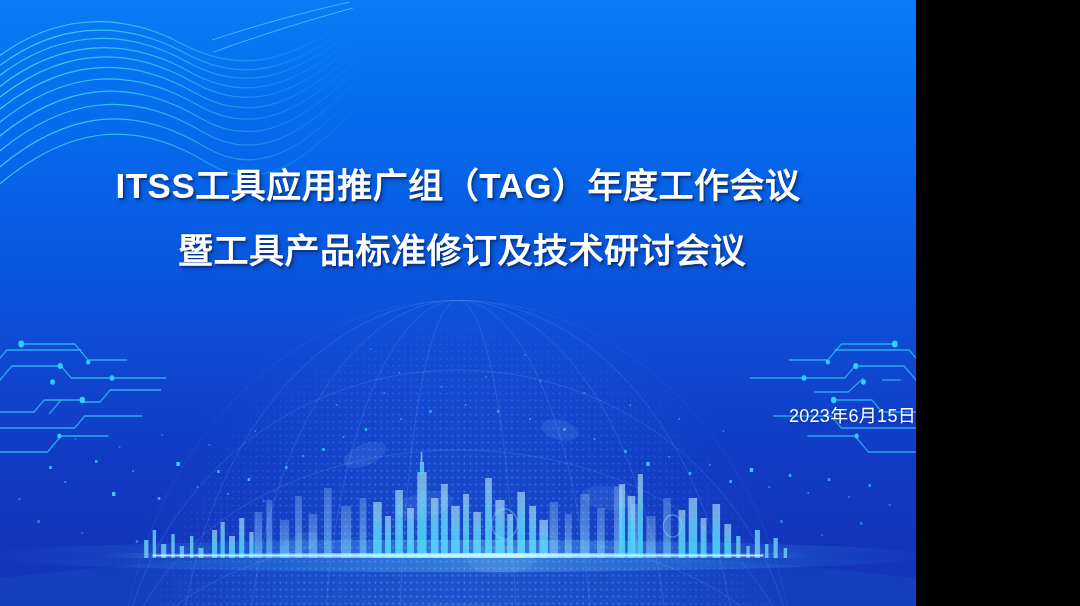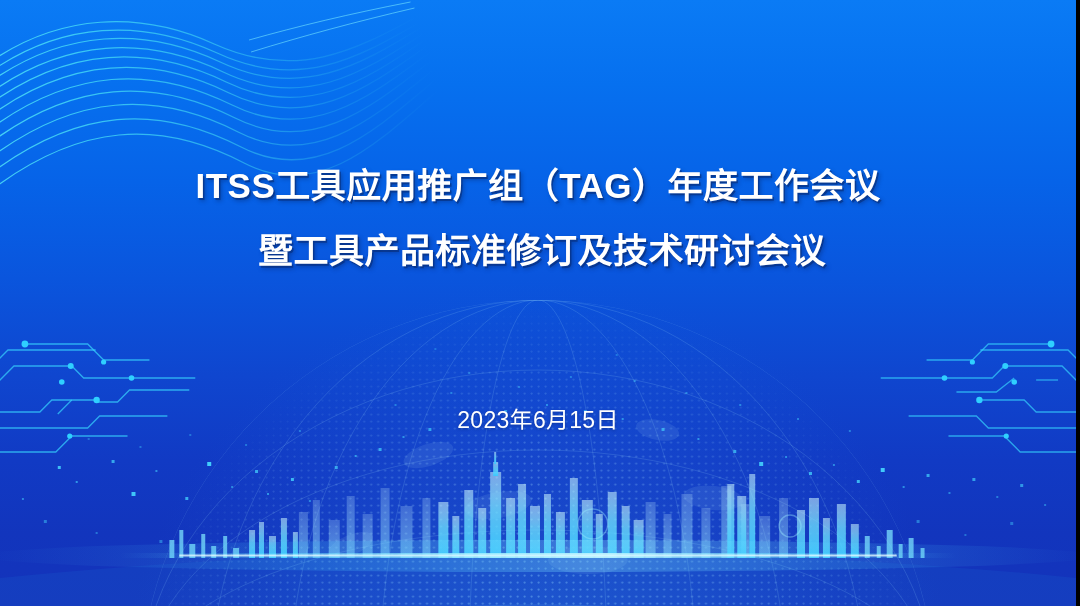--- a/index.html
+++ b/index.html
@@ -14,7 +14,7 @@
 
   #slide {
     position: relative;
-    width: 1076px;
+    width: 916px;
     height: 606px;
     overflow: hidden;
     background: linear-gradient(180deg,

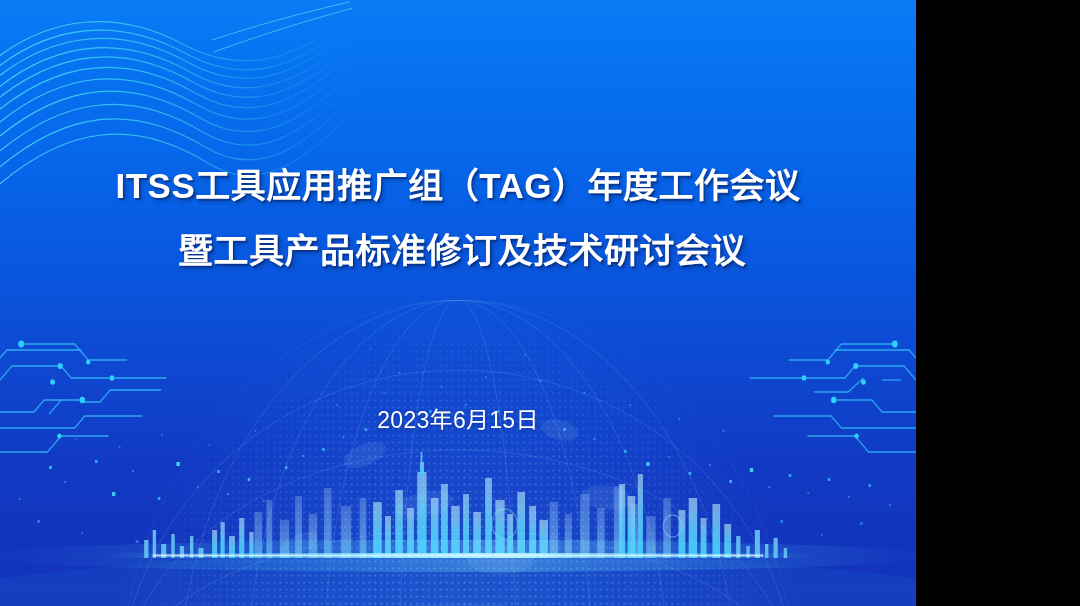--- a/index.html
+++ b/index.html
@@ -72,9 +72,9 @@
     top: 401px;
     left: 0;
     right: 0;
-    text-align: center;
+    text-align: right;
     color: #ffffff;
-    font-size: 23px;
+    font-size: 18px;
     font-weight: 400;
     letter-spacing: 0.3px;
     text-shadow: 0 1px 3px rgba(6, 34, 96, 0.45);

